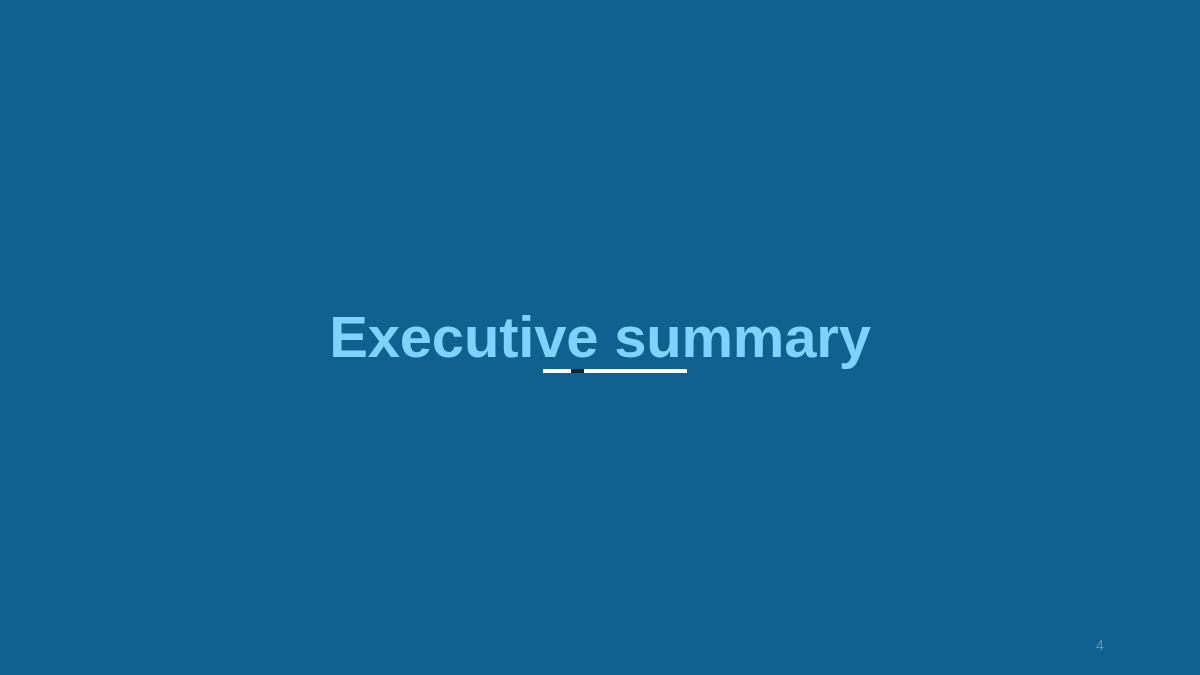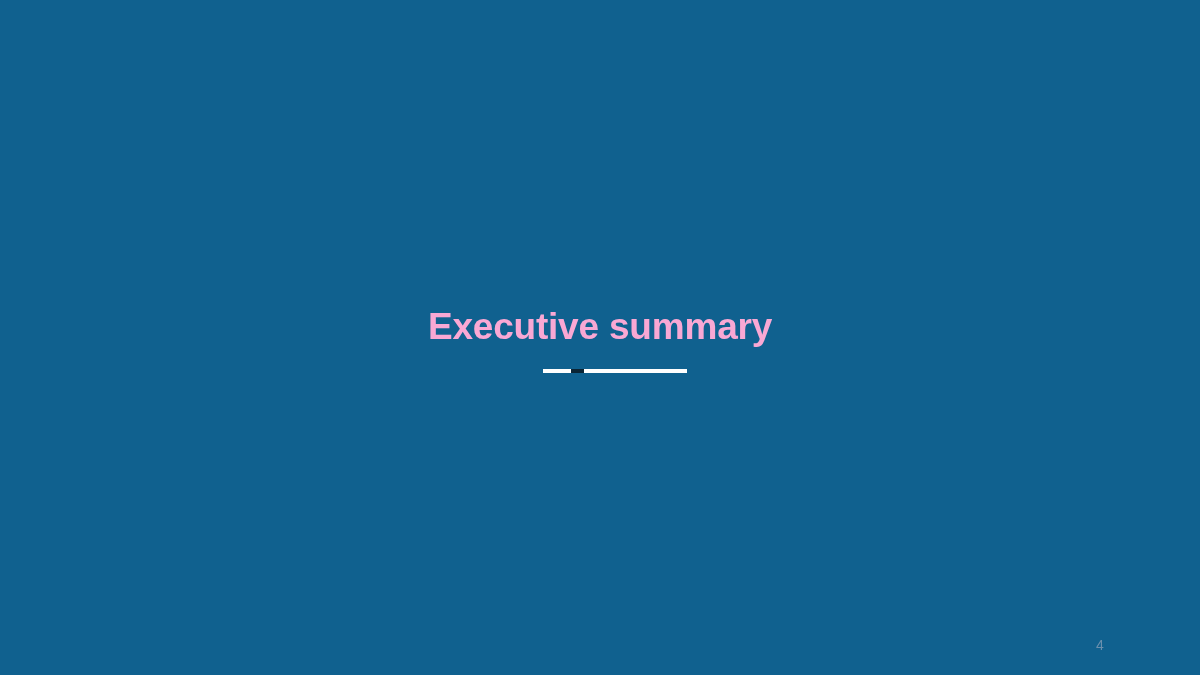--- a/index.html
+++ b/index.html
@@ -35,8 +35,8 @@
     width: 1200px;
     top: 308px;
     text-align: center;
-    color: #f9a8d4;
-    font-size: 37px;
+    color: #7dd3fc;
+    font-size: 58px;
     font-weight: bold;
     line-height: 1.0;
     letter-spacing: -0.2px;

